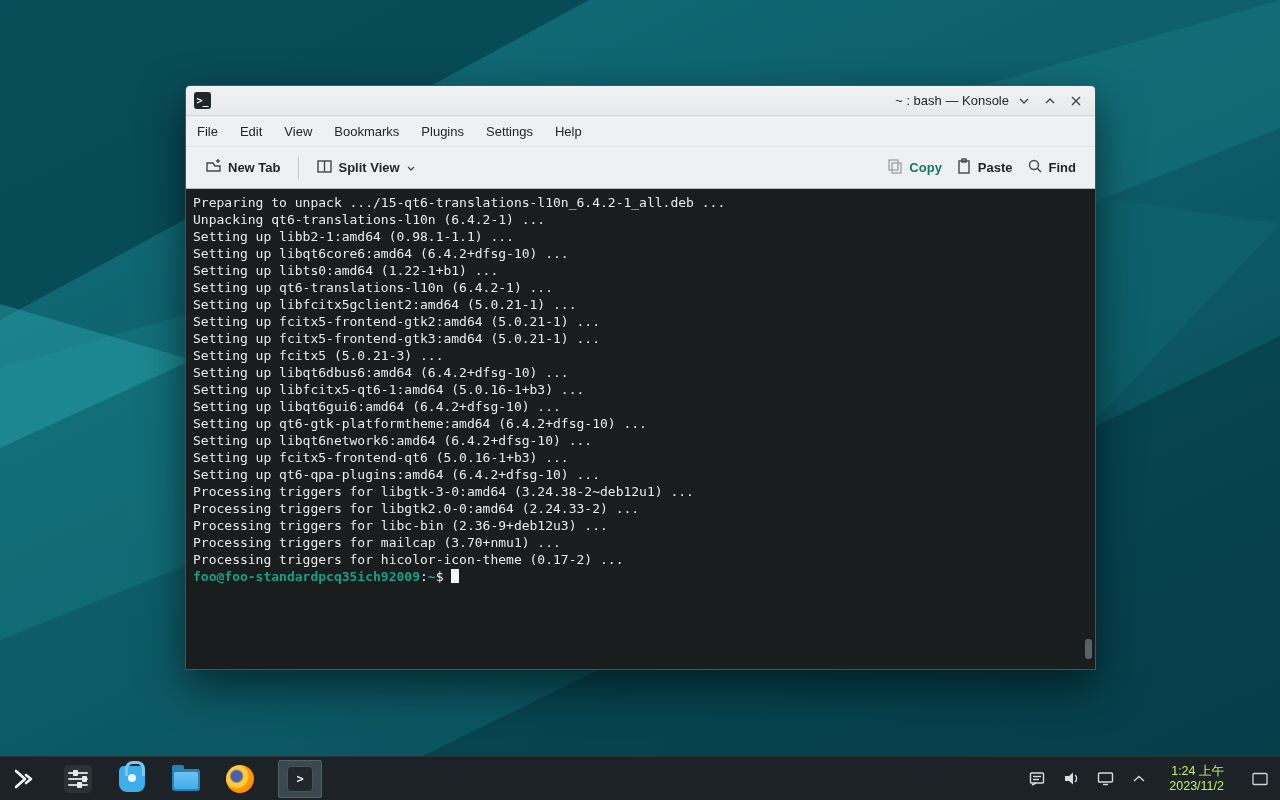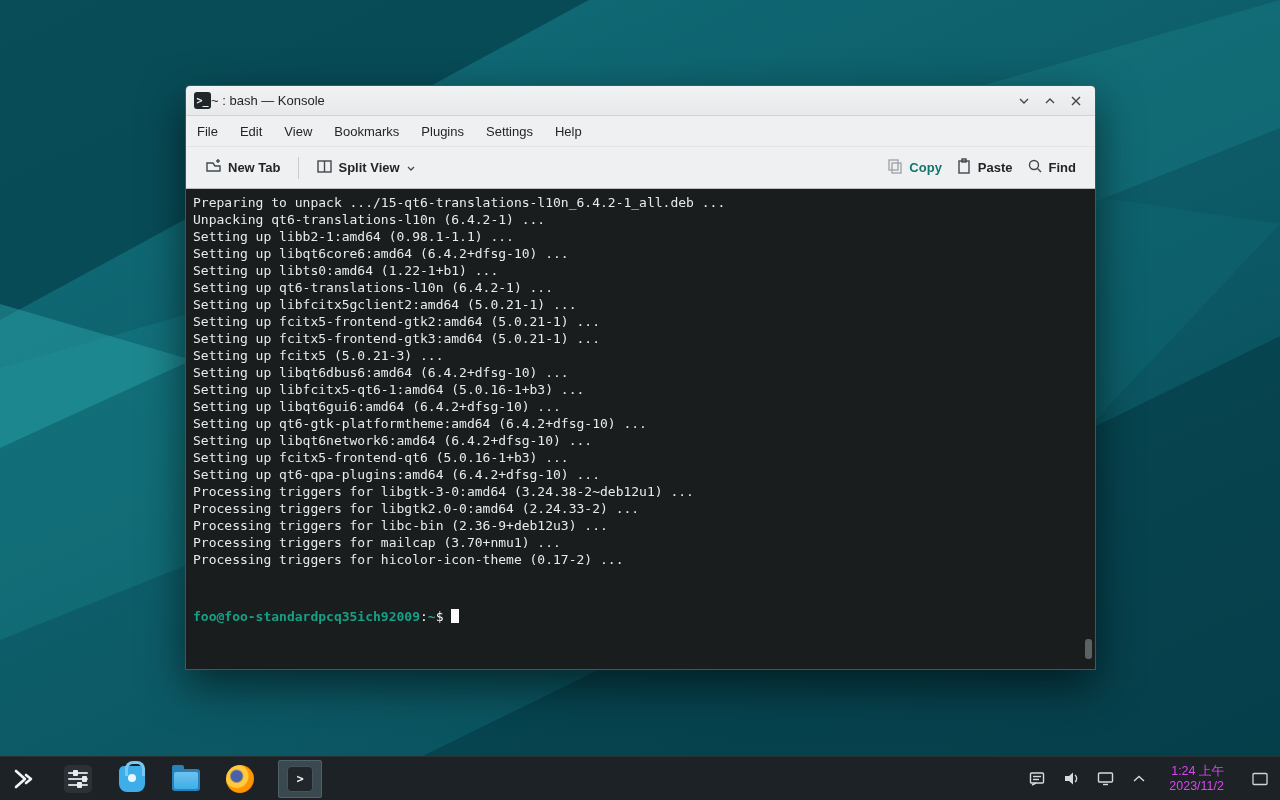--- a/index.html
+++ b/index.html
@@ -25,7 +25,7 @@
     padding:0 8px; border-radius:4px 4px 0 0; flex:0 0 auto; }
   .win-icon { width:17px; height:17px; background:#20262a; border-radius:3px;
     color:#e8f5ef; font:bold 10px/17px "DejaVu Sans Mono",monospace; text-align:center; }
-  .titlebar-title { flex:1; text-align:left; font-size:13px; color:#232627; }
+  .titlebar-title { flex:1; text-align:right; font-size:13px; color:#232627; }
   .tb-btn { width:22px; height:22px; display:flex; align-items:center; justify-content:center; margin-left:4px; border-radius:11px; }
   .tb-btn svg { stroke:#43484d; stroke-width:1.4; fill:none; }
 

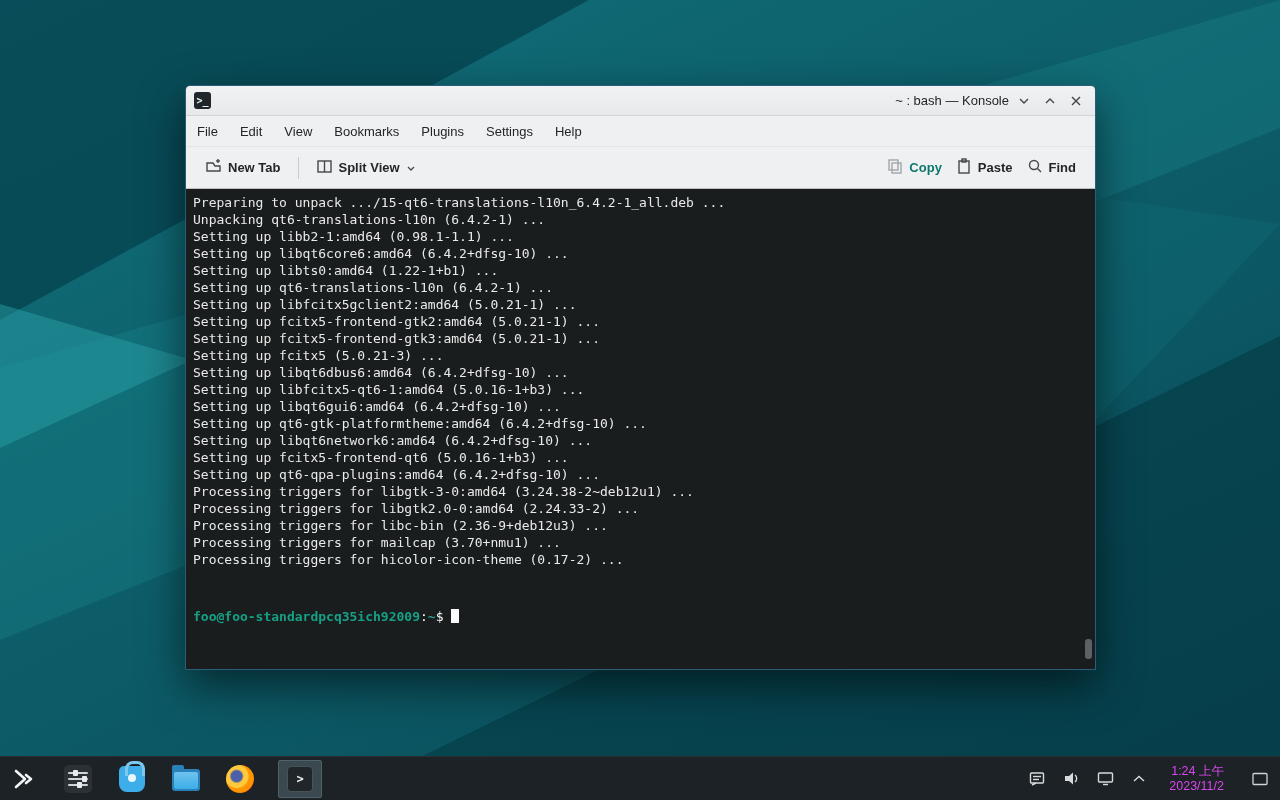--- a/index.html
+++ b/index.html
@@ -48,7 +48,7 @@
     font-family:"DejaVu Sans Mono",monospace; font-size:13px; line-height:17px;
     color:#e9eaea; overflow:hidden; }
   .tline { white-space:pre; }
-  .prompt-line { white-space:pre;margin-top:40px; }
+  .prompt-line { white-space:pre; }
   .p-user { color:#16a085; font-weight:bold; }
   .p-plain { color:#fcfcfc; }
   .p-path { color:#2aa198; font-weight:bold; }

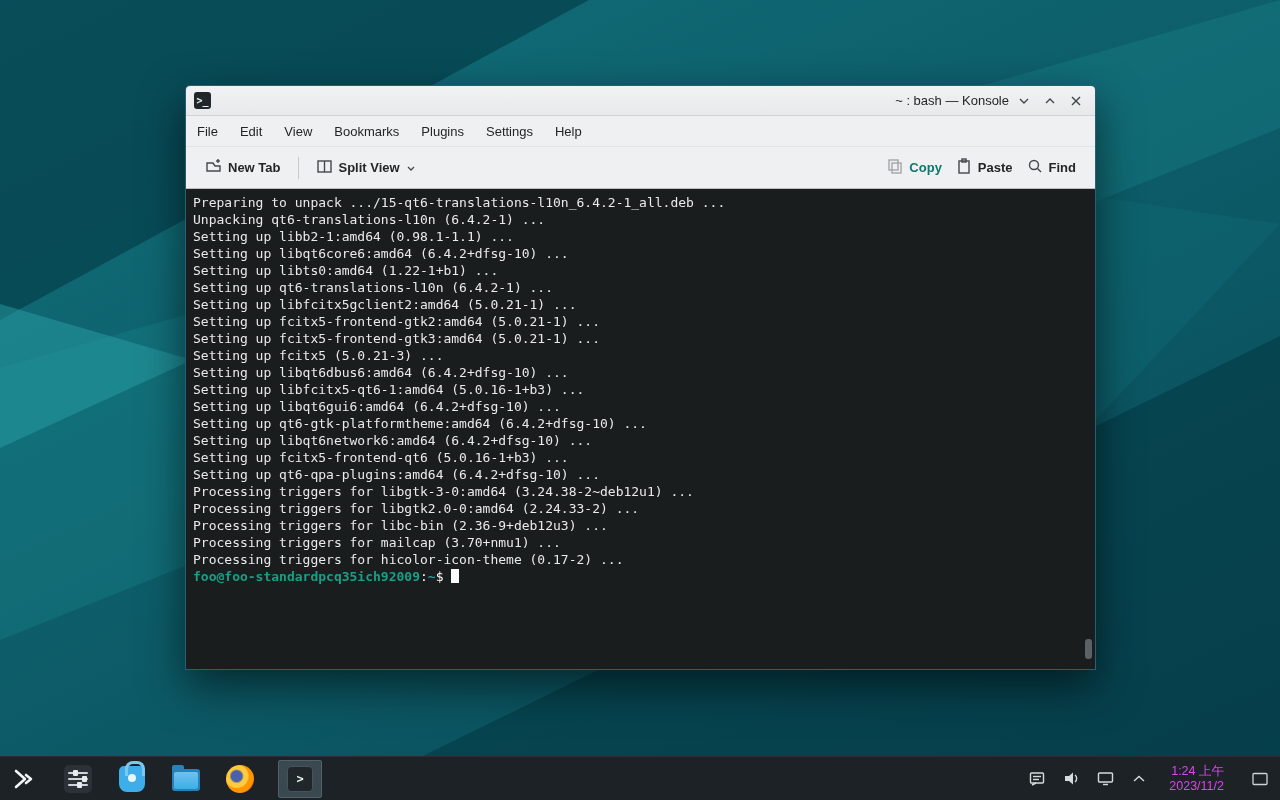--- a/index.html
+++ b/index.html
@@ -95,7 +95,7 @@
   .tb-right { margin-left:auto; display:flex; align-items:center; gap:14px; }
   .tray-icon { width:20px; height:20px; display:flex; align-items:center; justify-content:center; }
   .tray-icon svg { stroke:#d7dadd; fill:none; stroke-width:1.4; }
-  .clock { text-align:right; color:#d946ef; font-size:12.5px; line-height:15px; margin:0 6px; }
+  .clock { text-align:right; color:#bef264; font-size:12.5px; line-height:15px; margin:0 6px; }
   .show-desktop { width:24px; height:24px; display:flex; align-items:center; justify-content:center; margin-left:4px; }
   .show-desktop svg { stroke:#cfd4d8; fill:none; stroke-width:1.3; }
 </style>

